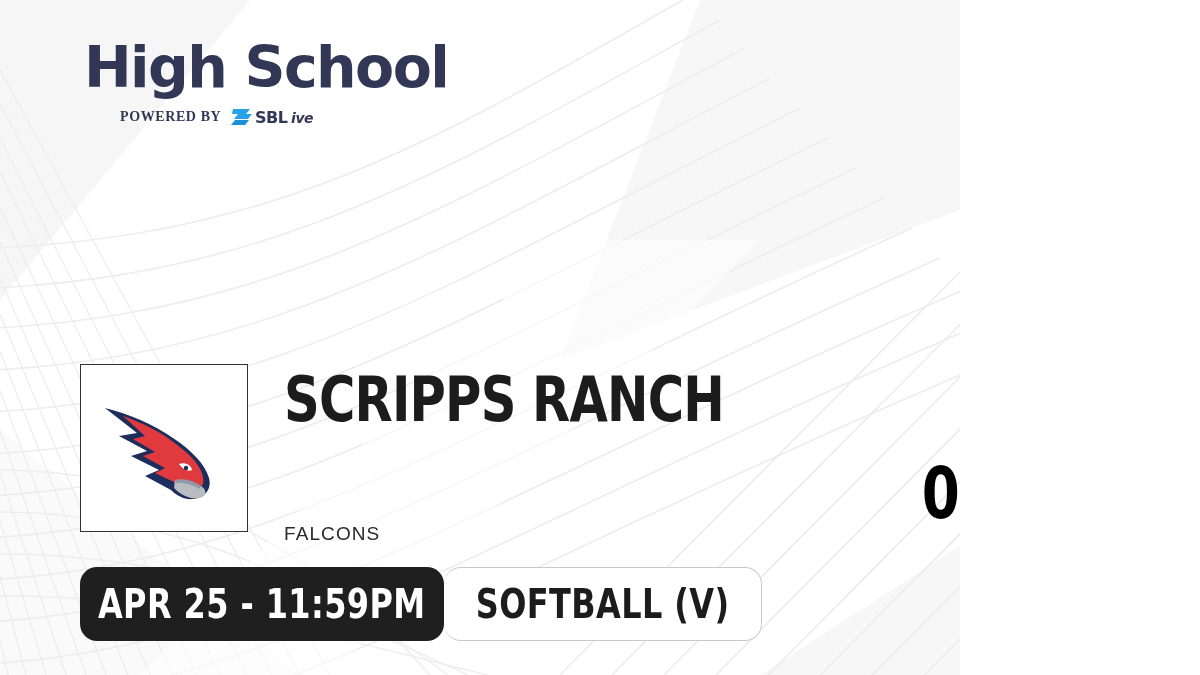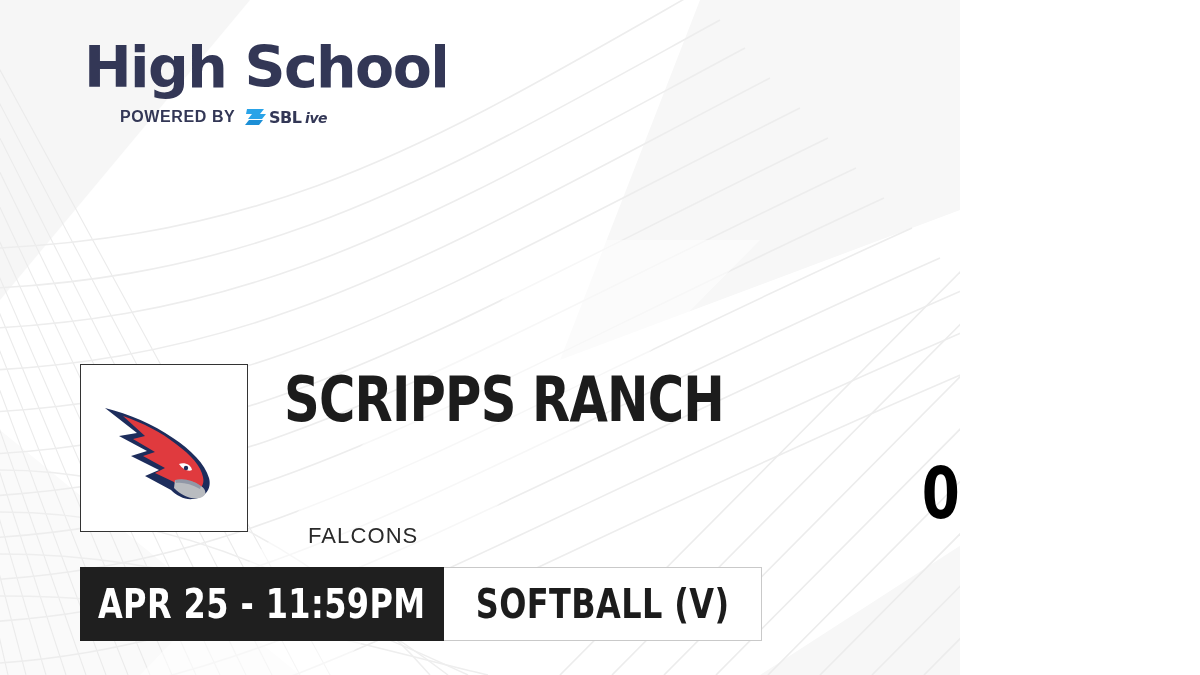--- a/index.html
+++ b/index.html
@@ -69,9 +69,9 @@
     height: 22px;
   }
   .powered-by {
-    font-family: Liberation Sans, sans-serif;
-    font-weight: 700;
-    font-size: 16px;
+    font-family: Liberation Serif, serif;
+    font-weight: 700;
+    font-size: 14px;
     letter-spacing: 0.6px;
     color: #333756;
     white-space: nowrap;

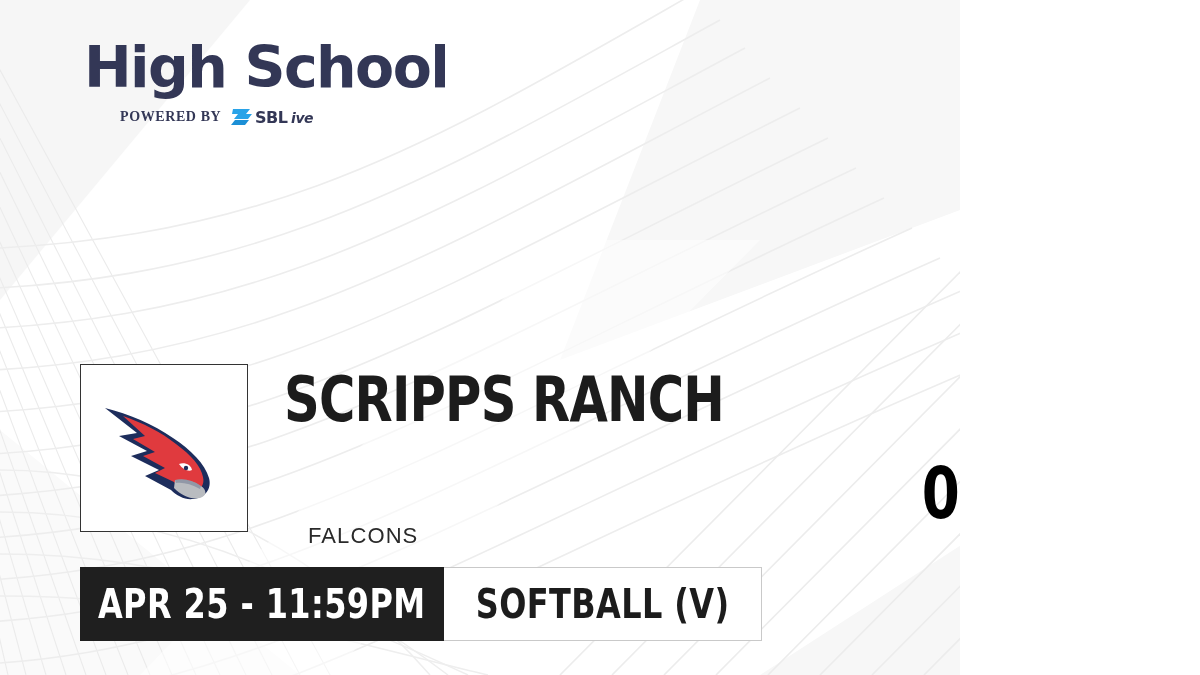--- a/index.html
+++ b/index.html
@@ -132,11 +132,10 @@
     margin-top: 90px;
     font-family: "Liberation Sans", sans-serif;
     font-weight: 400;
-    font-size: 22px;
+    font-size: 19px;
     letter-spacing: 1.1px;
     color: #2a2a2a;
     white-space: nowrap;
-    margin-left: 24px;
   }
 
   

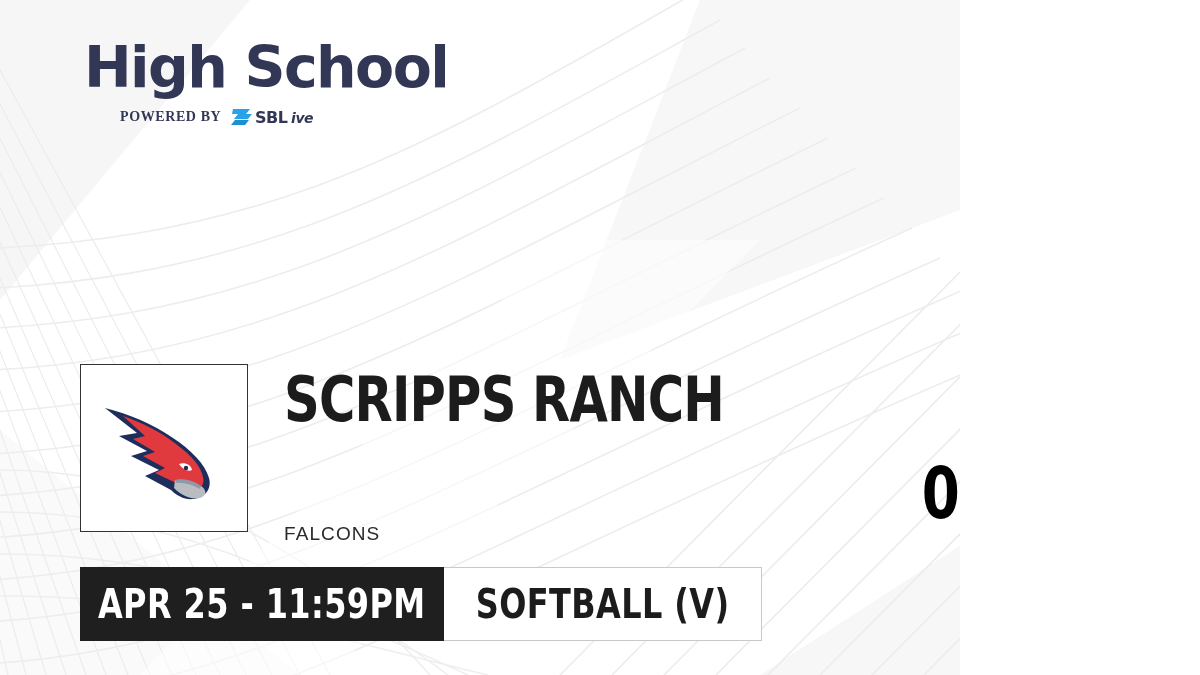--- a/index.html
+++ b/index.html
@@ -171,6 +171,7 @@
     justify-content: center;
     box-sizing: border-box;
     white-space: nowrap;
+    border-radius: 17px;
   }
   .info-datetime {
     background: #1f1f1f;

